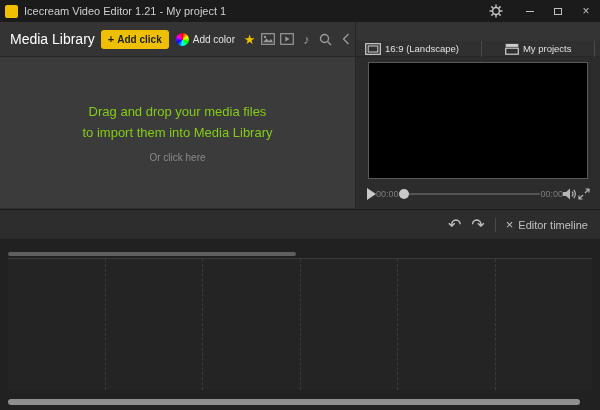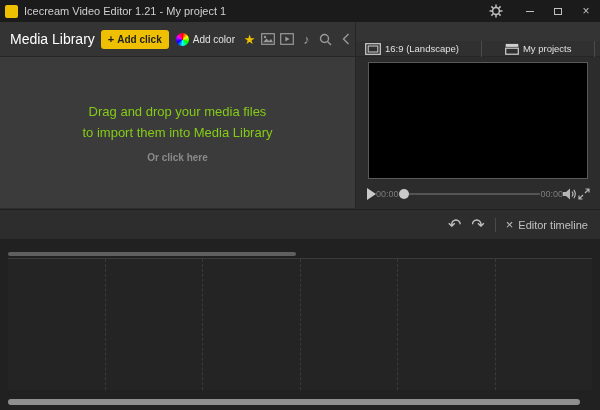--- a/index.html
+++ b/index.html
@@ -36,7 +36,7 @@
   
   .media-panel{position:absolute;left:0;top:57px;width:356px;height:151px;background:#3b3b3b;border-right:1px solid #262626;display:flex;flex-direction:column;align-items:center;justify-content:center;}
   .drop-text{font-size:13px;color:#84cc16;text-align:center;line-height:1.55;}
-  .or-click{font-size:10px;color:#8a8a8a;margin-top:9px;font-weight:bold;}
+  .or-click{font-size:10px;color:#8a8a8a;margin-top:9px;}
 
   .preview-panel{position:absolute;left:357px;top:57px;width:243px;height:151px;background:#2c2c2c;}
   .video-frame{position:absolute;left:11px;top:5px;width:220px;height:117px;background:#000;border:1px solid #5a5a5a;}

